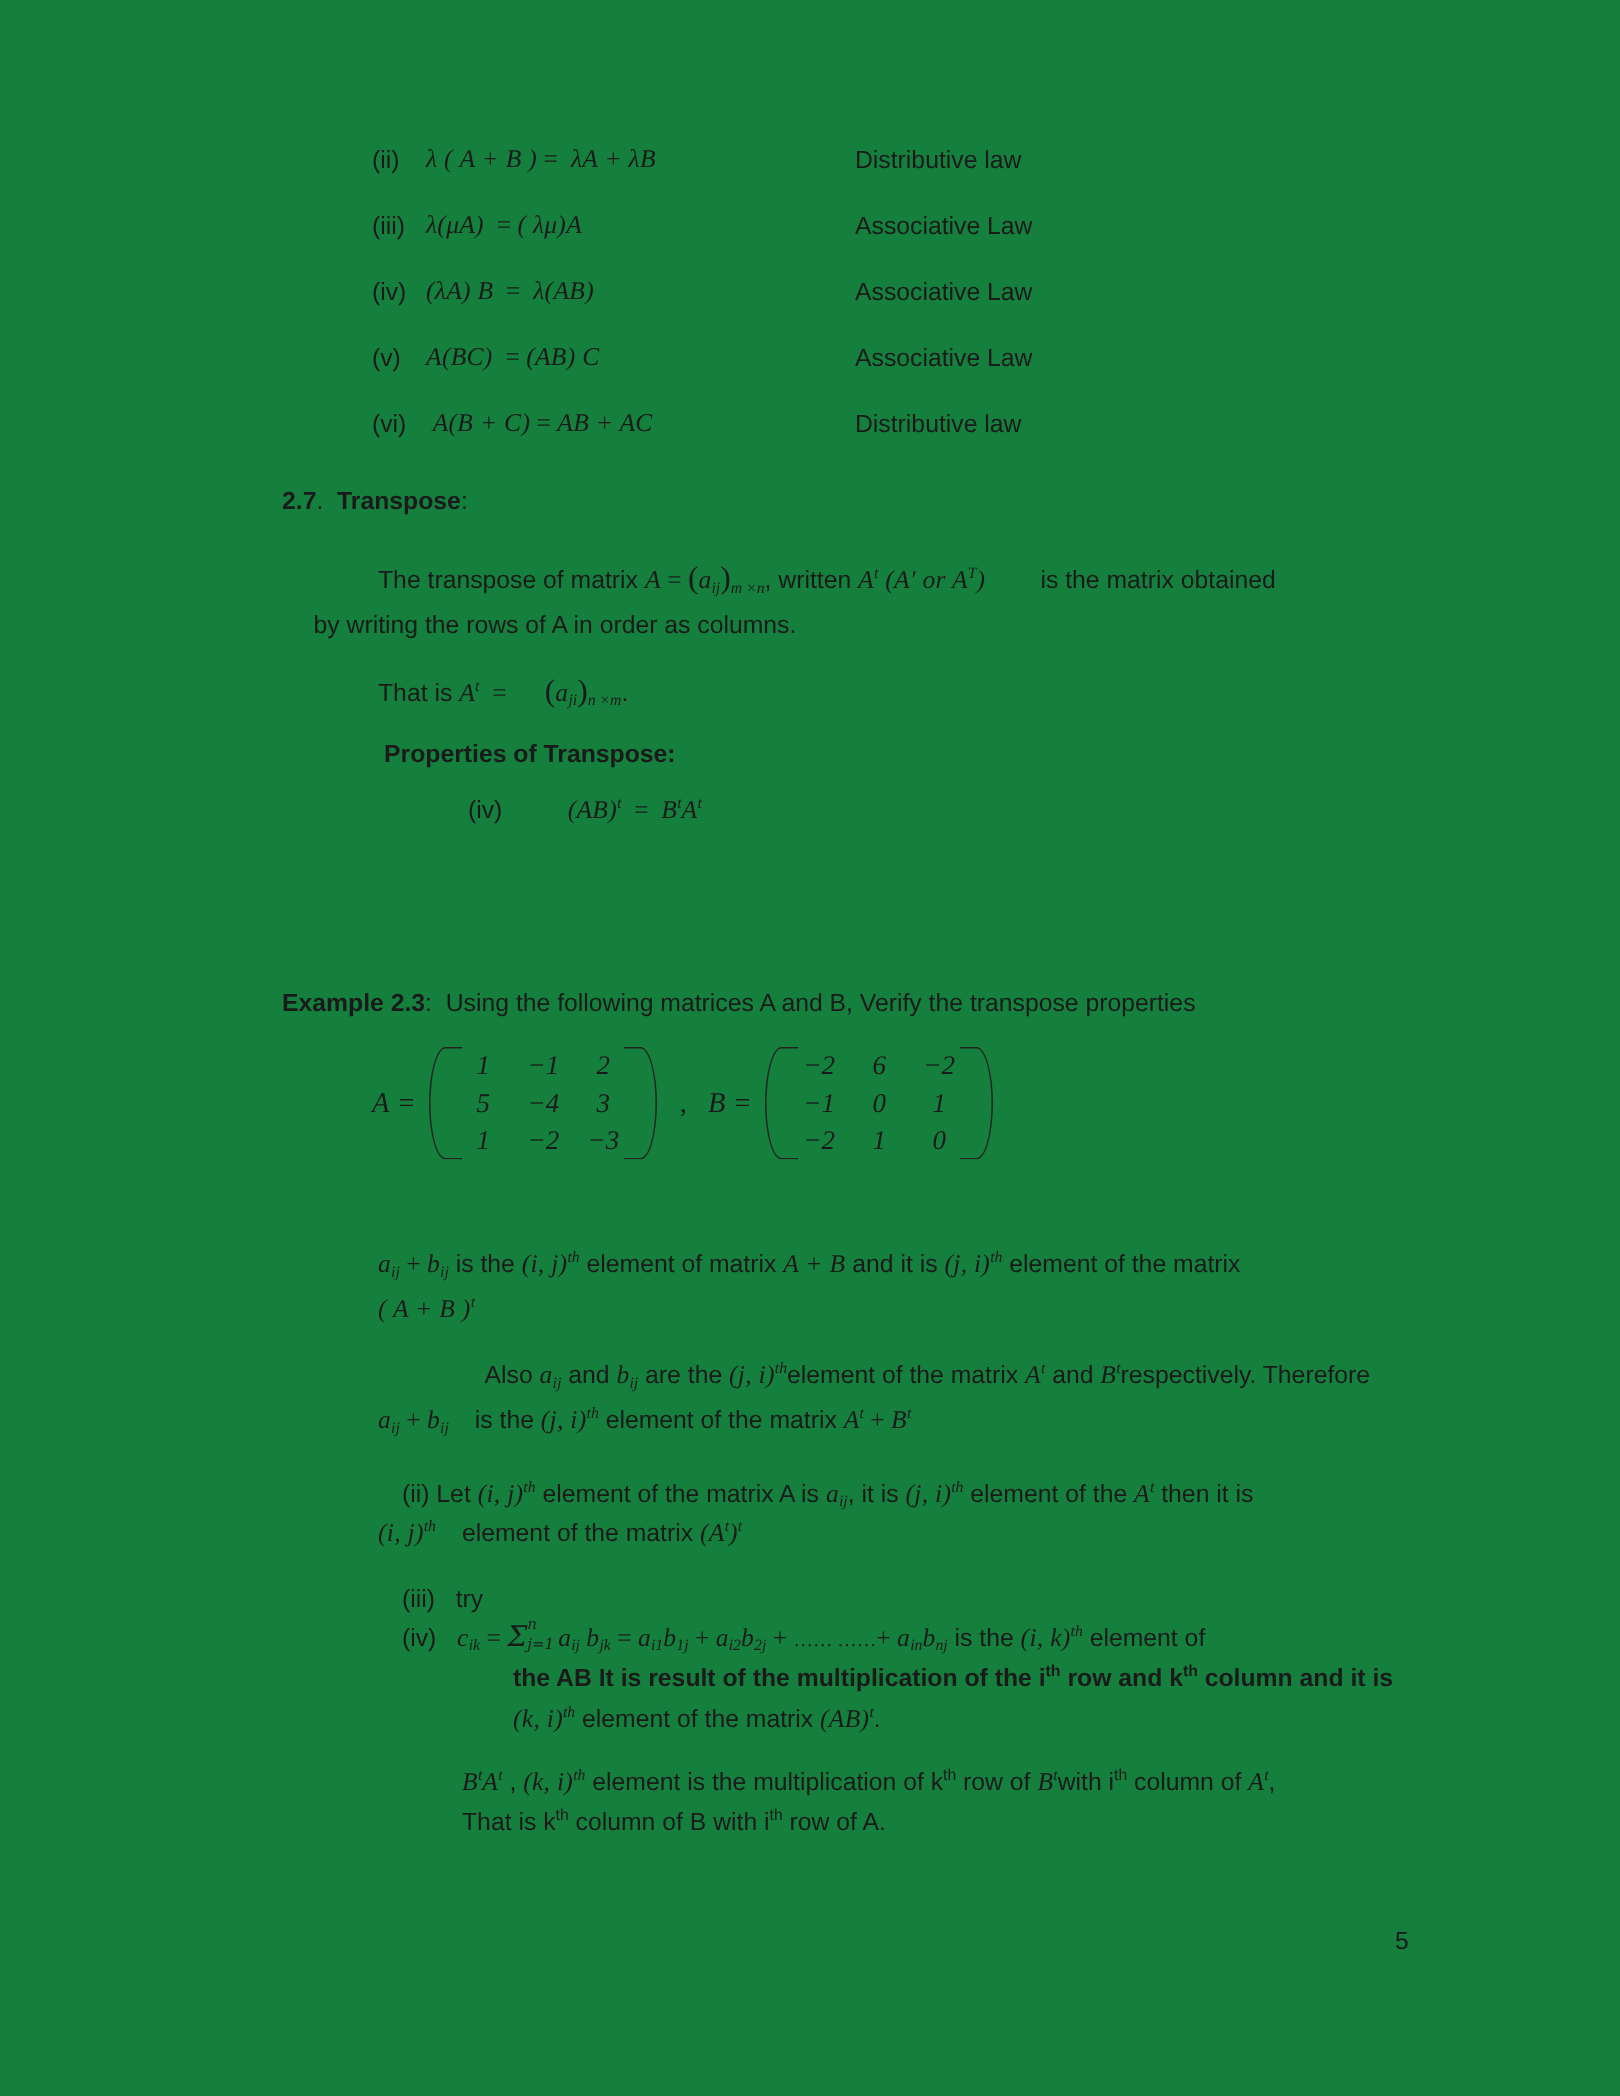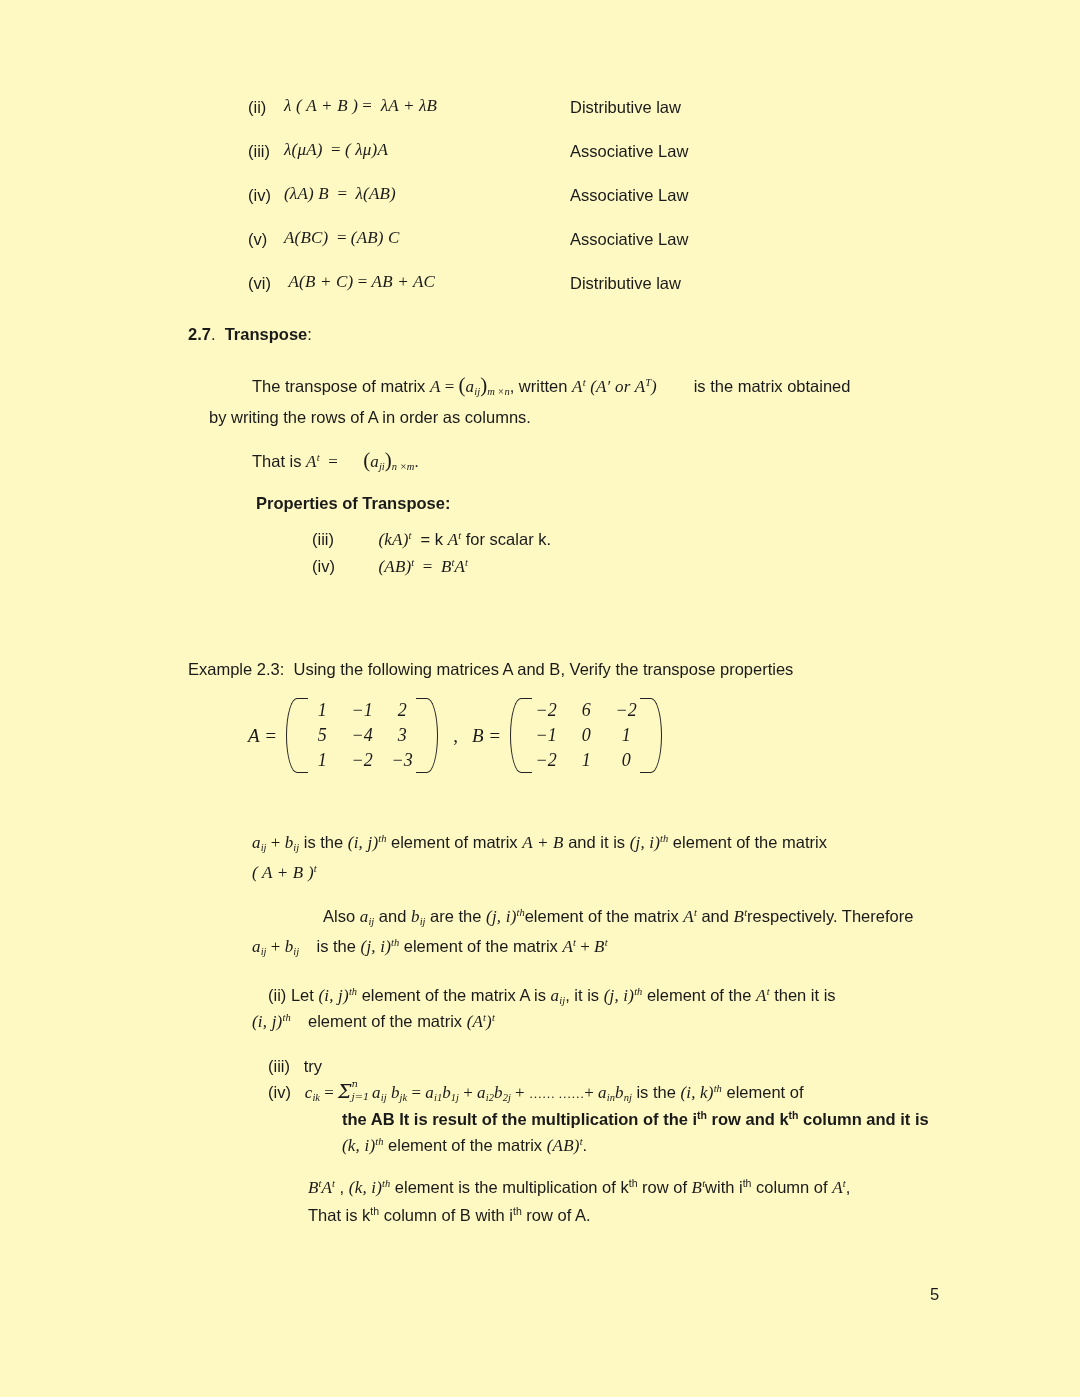--- a/index.html
+++ b/index.html
@@ -18,7 +18,7 @@
   .page {
     position: absolute;
     inset: 0;
-    background: #fef9c3;
+    background: #15803d;
   }
   
   .mi {            

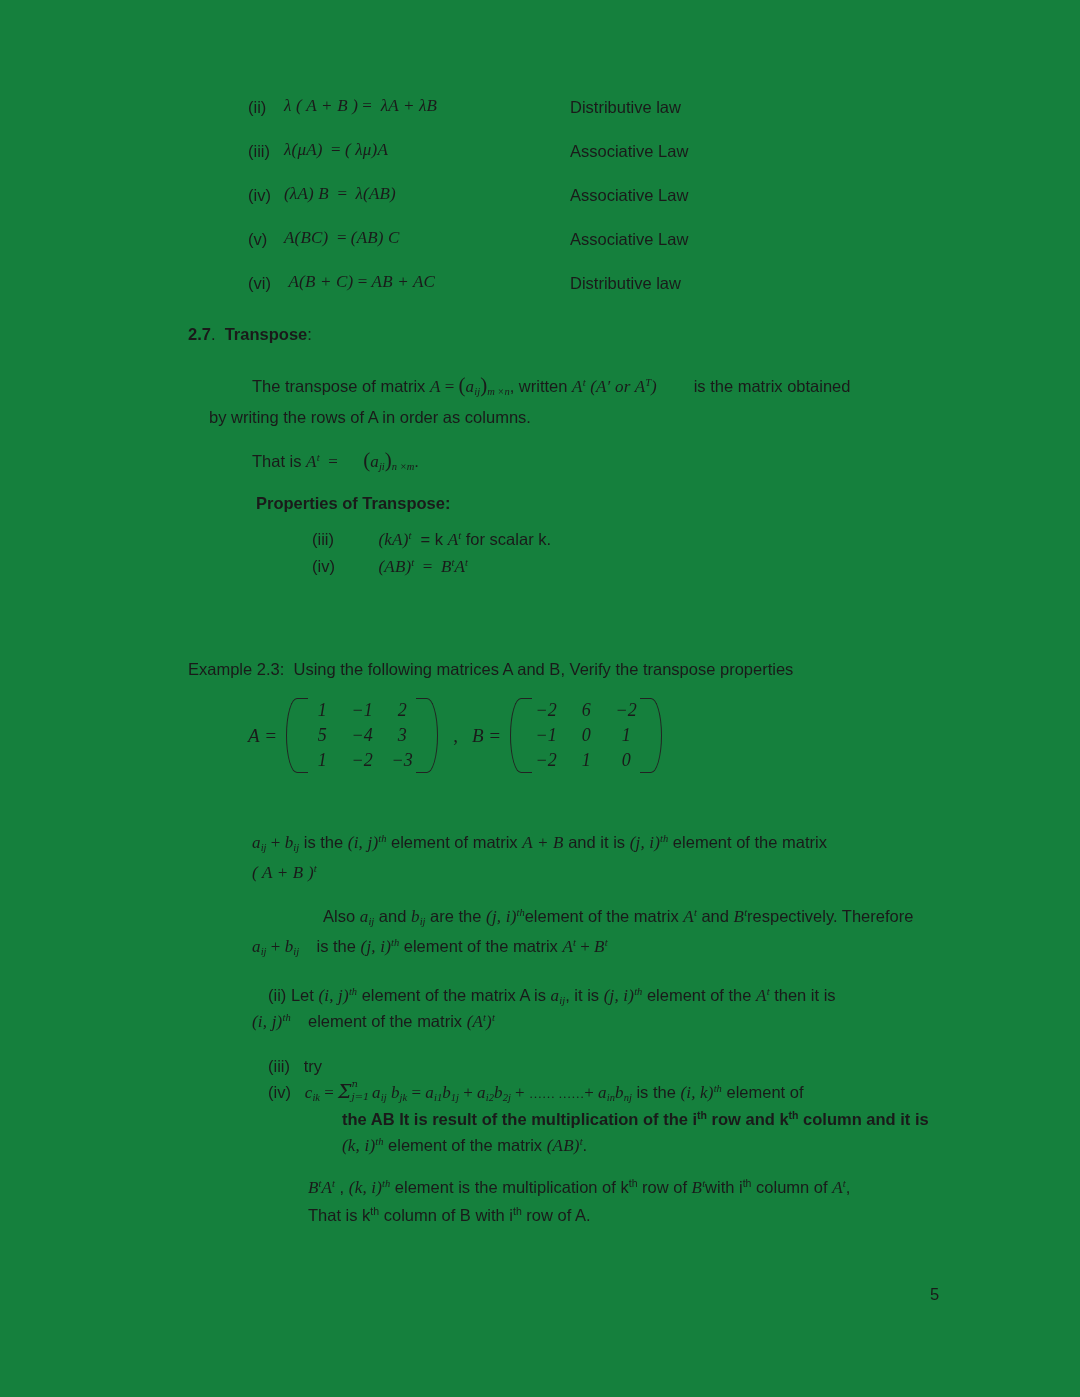--- a/index.html
+++ b/index.html
@@ -224,10 +224,6 @@
   <div class="h-props">Properties of Transpose:</div>
 
   <div class="proplist">
-    <div class="proprow">
-      <span class="lbl">(iii)</span>
-      <span class="eq"><span class="mi">(kA)</span><sup class="ms">t</sup><span class="sans">&nbsp;&nbsp;= k </span><span class="mi">A</span><sup class="ms">t</sup><span class="sans">&nbsp;<span>for scalar k.</span></span></span>
-    </div>
     <div class="proprow">
       <span class="lbl">(iv)</span>
       <span class="eq"><span class="mi">(AB)</span><sup class="ms">t</sup><span class="mn">&nbsp;&nbsp;=&nbsp;&nbsp;</span><span class="mi">B</span><sup class="ms">t</sup><span class="mi">A</span><sup class="ms">t</sup></span>

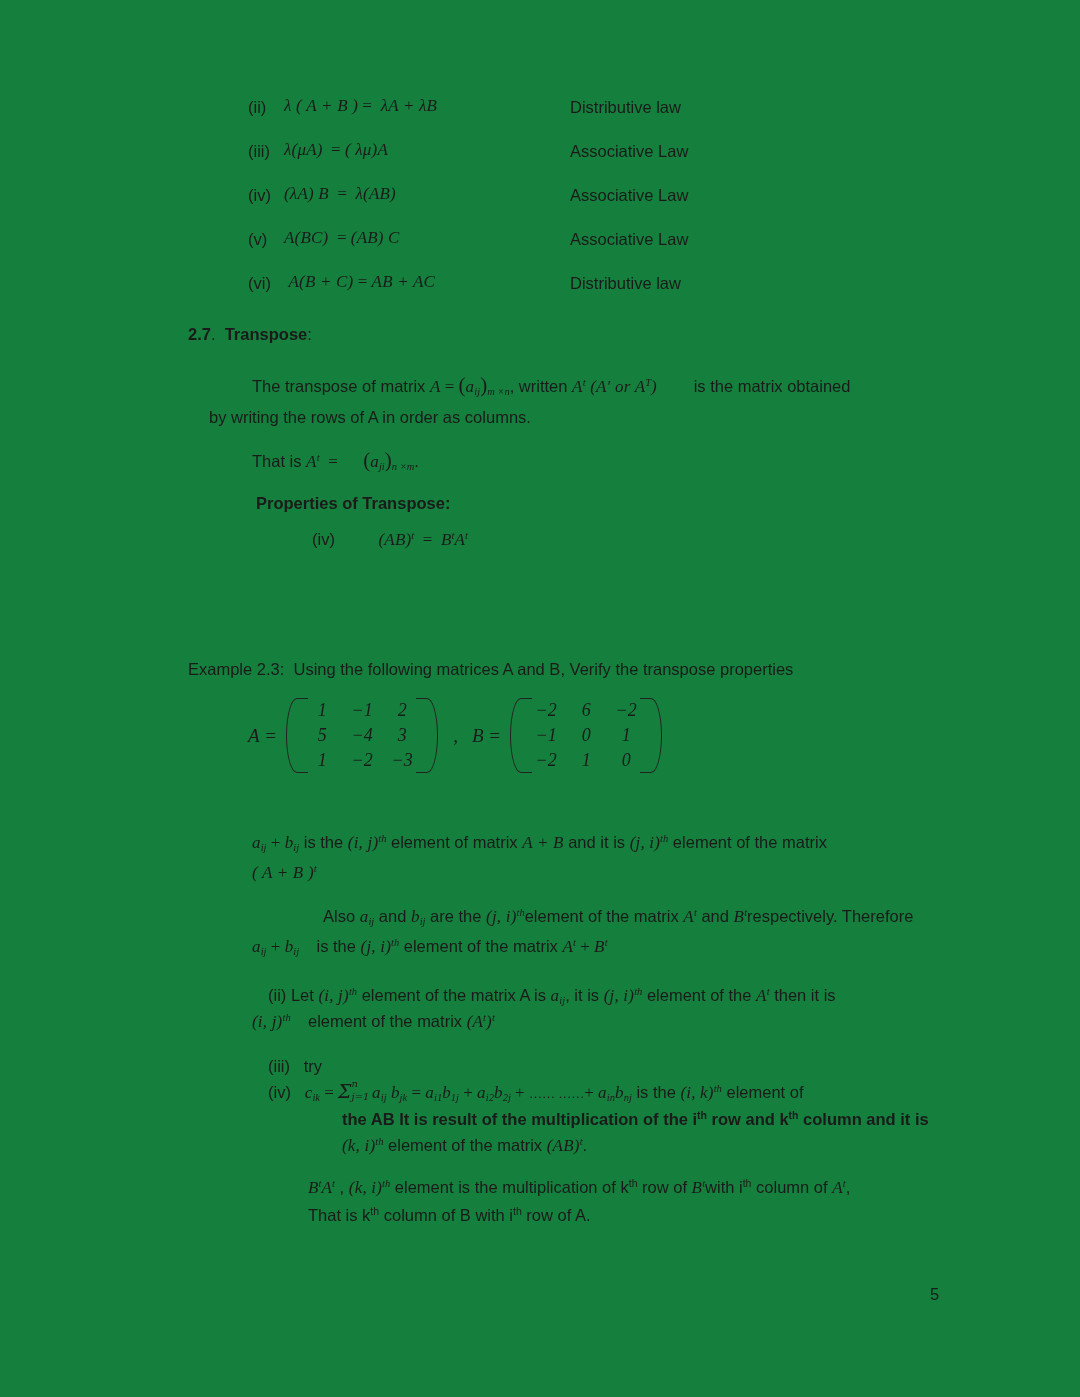--- a/index.html
+++ b/index.html
@@ -88,7 +88,7 @@
     position: absolute; left: 188px; top: 660px;
     font-size: 16.5px; white-space: nowrap;
   }
-  .h-example b { font-weight: 400; margin-top: 24px; }
+  .h-example b { font-weight: 700; margin-top: 24px; }
 
   .matrices {
     position: absolute; left: 248px; top: 697px;

